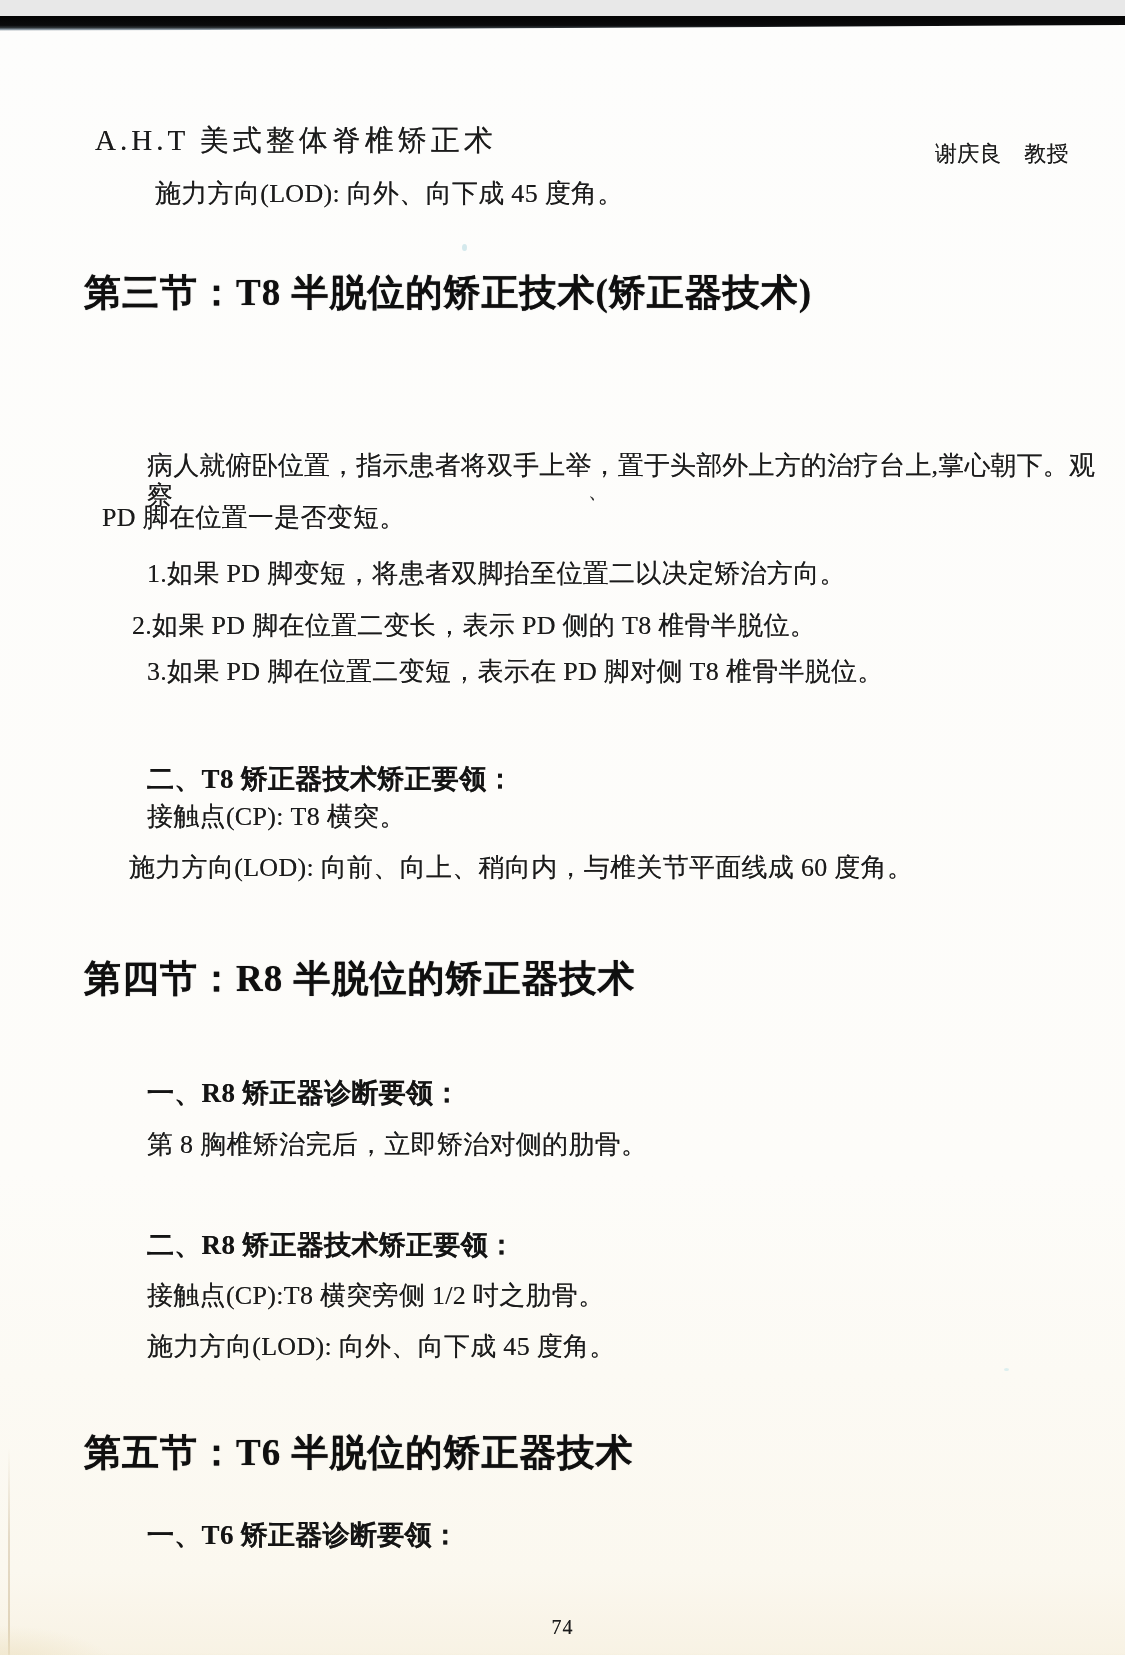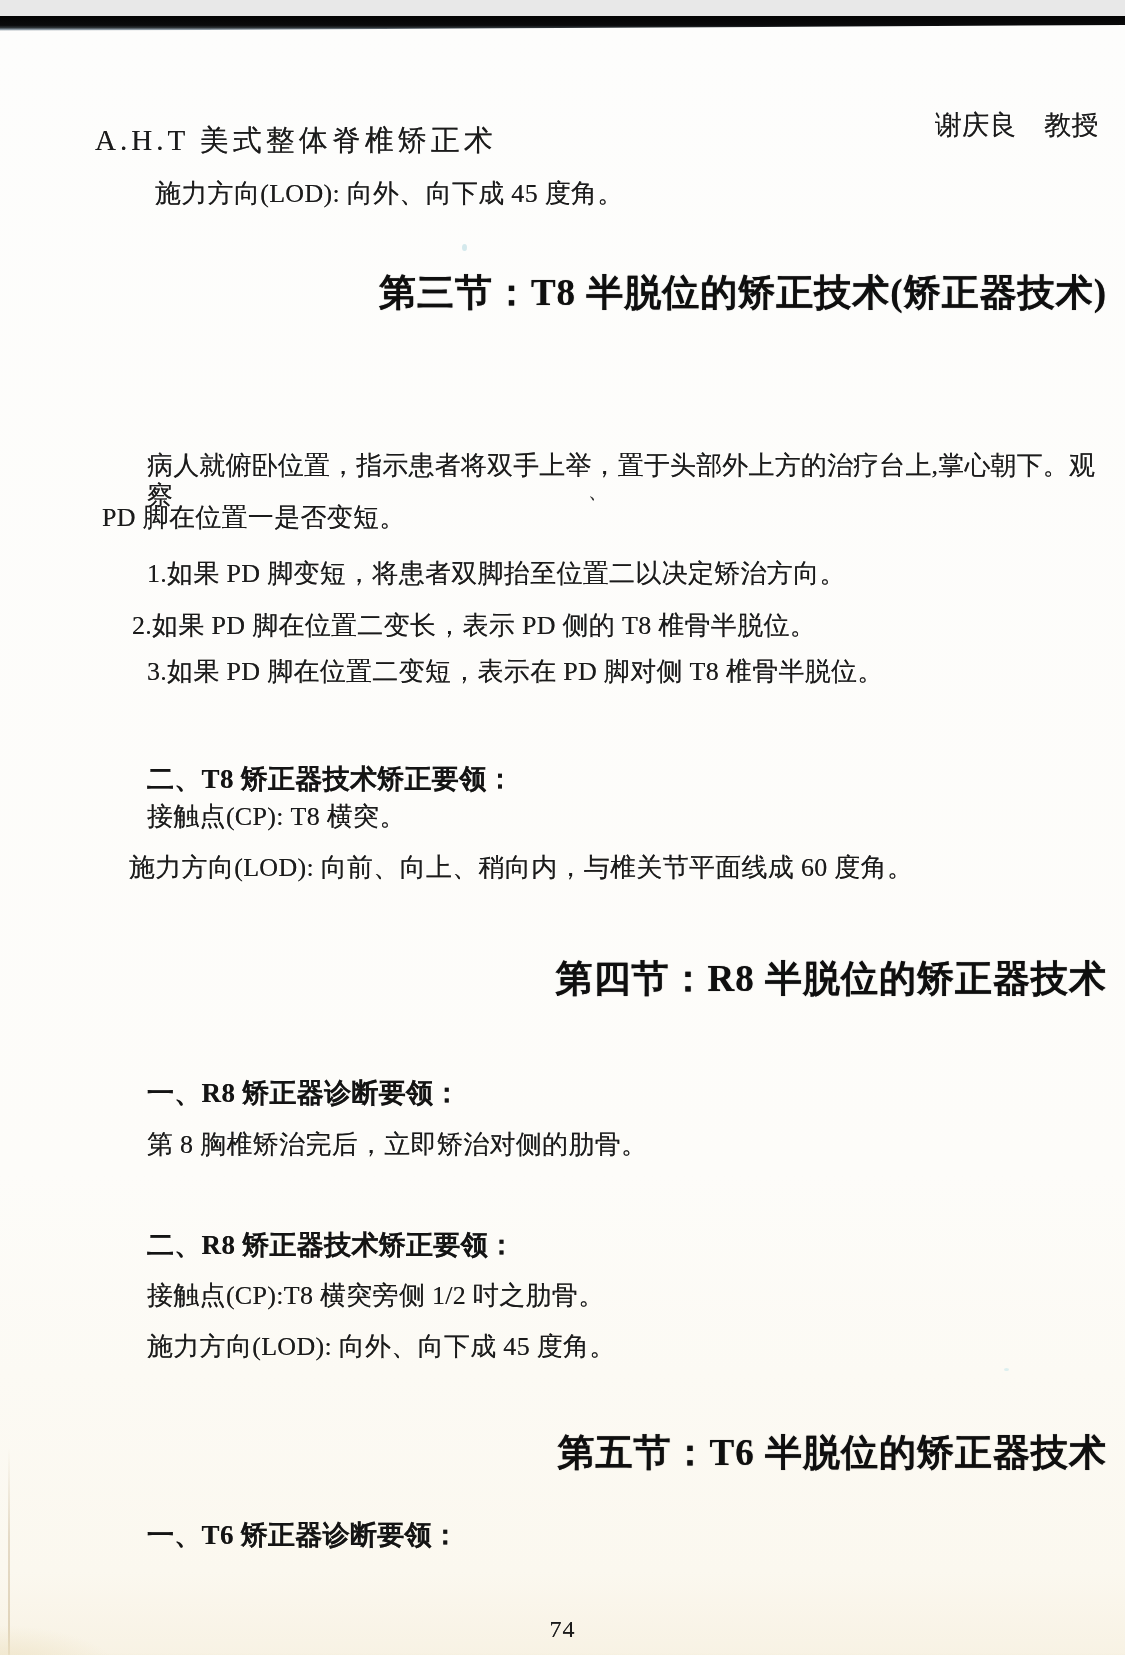--- a/index.html
+++ b/index.html
@@ -55,7 +55,7 @@
   <div class="topbar"></div>
 
   <div class="ln hdr" style="left:95px;top:108px;">A.H.T 美式整体脊椎矫正术</div>
-  <div class="ln" style="left:935px;top:94px;font-size:27px;">谢庆良　教授</div>
+  <div class="ln" style="left:935px;top:125px;font-size:22px;">谢庆良　教授</div>
 
   <div class="ln" style="left:155px;top:163px;">施力方向(LOD): 向外、向下成 45 度角。</div>
 

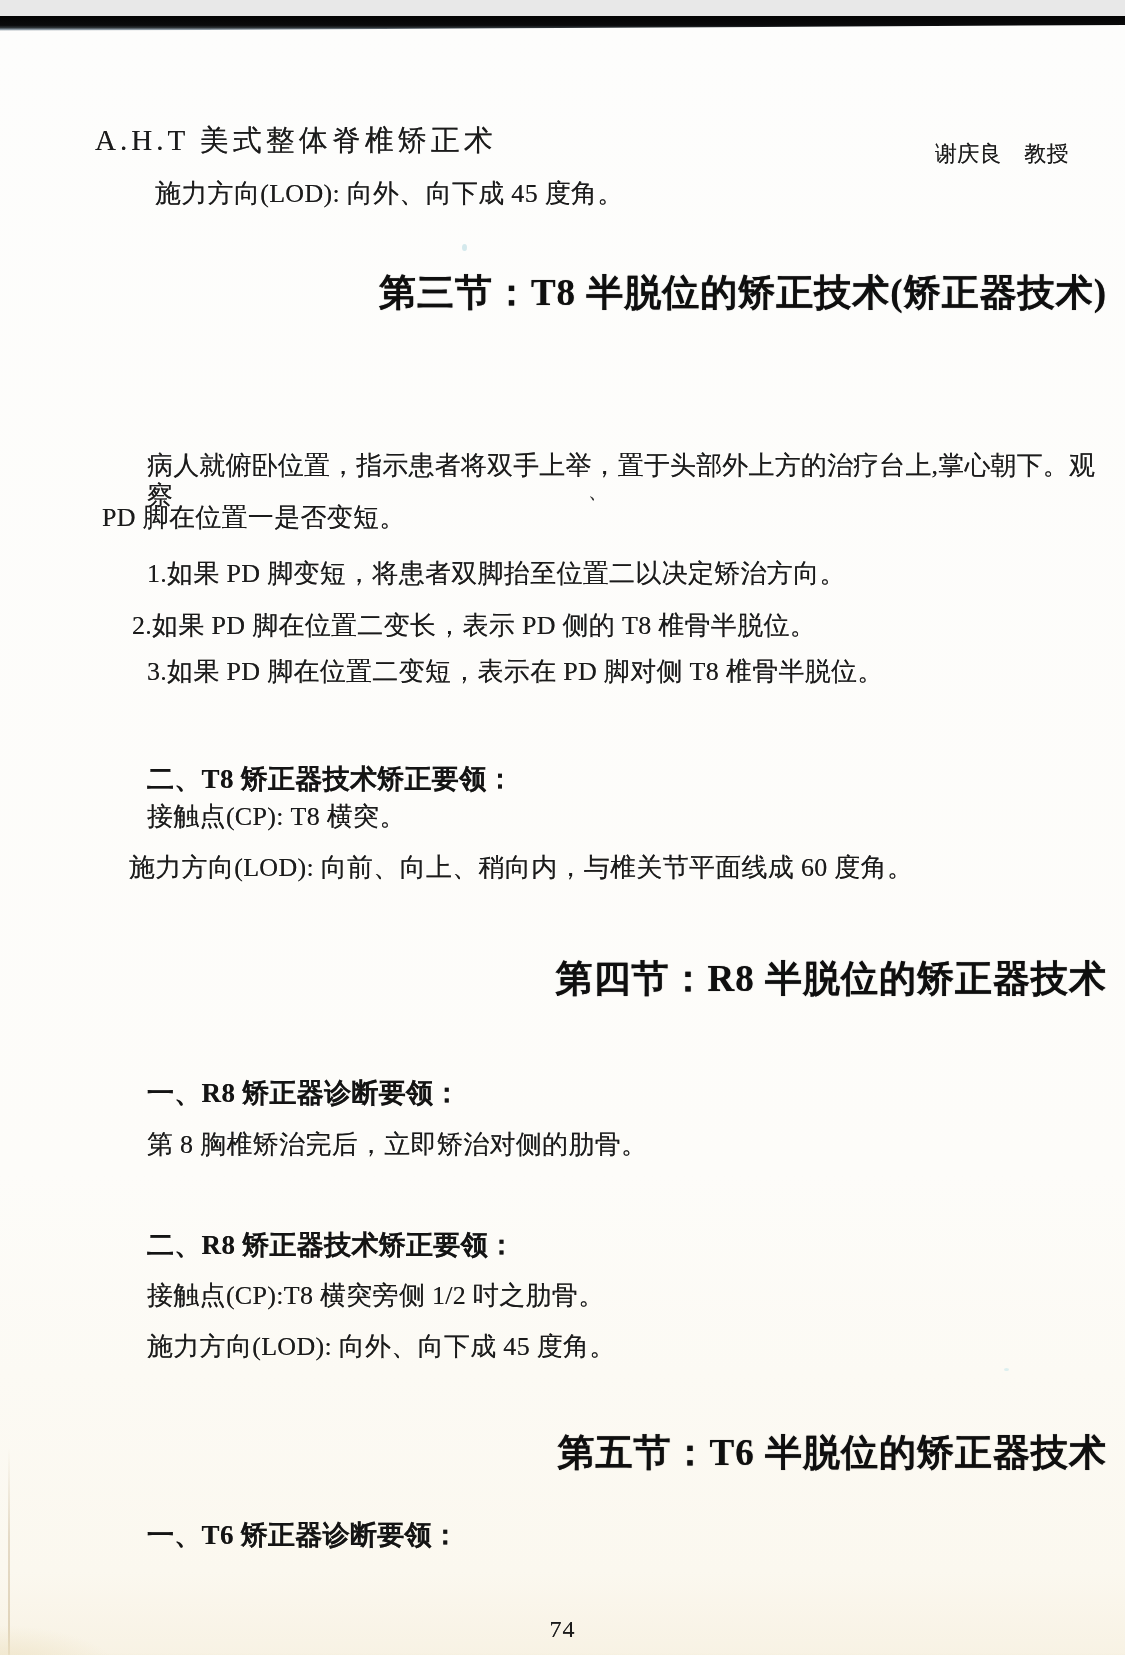--- a/index.html
+++ b/index.html
@@ -23,7 +23,7 @@
     text-shadow:0 0 .5px rgba(10,10,10,.6);
   }
   .bold{font-weight:bold;color:#141414;}
-  .center{left:112px;width:995px;text-align:right;}
+  .center{left:84px;width:995px;text-align:left;}
   .big{font-size:37px;font-weight:bold;color:#0f0f0f;letter-spacing:1px;
        text-shadow:0 0 .8px rgba(0,0,0,.7);}
   .hdr{font-size:29px;letter-spacing:4px;}

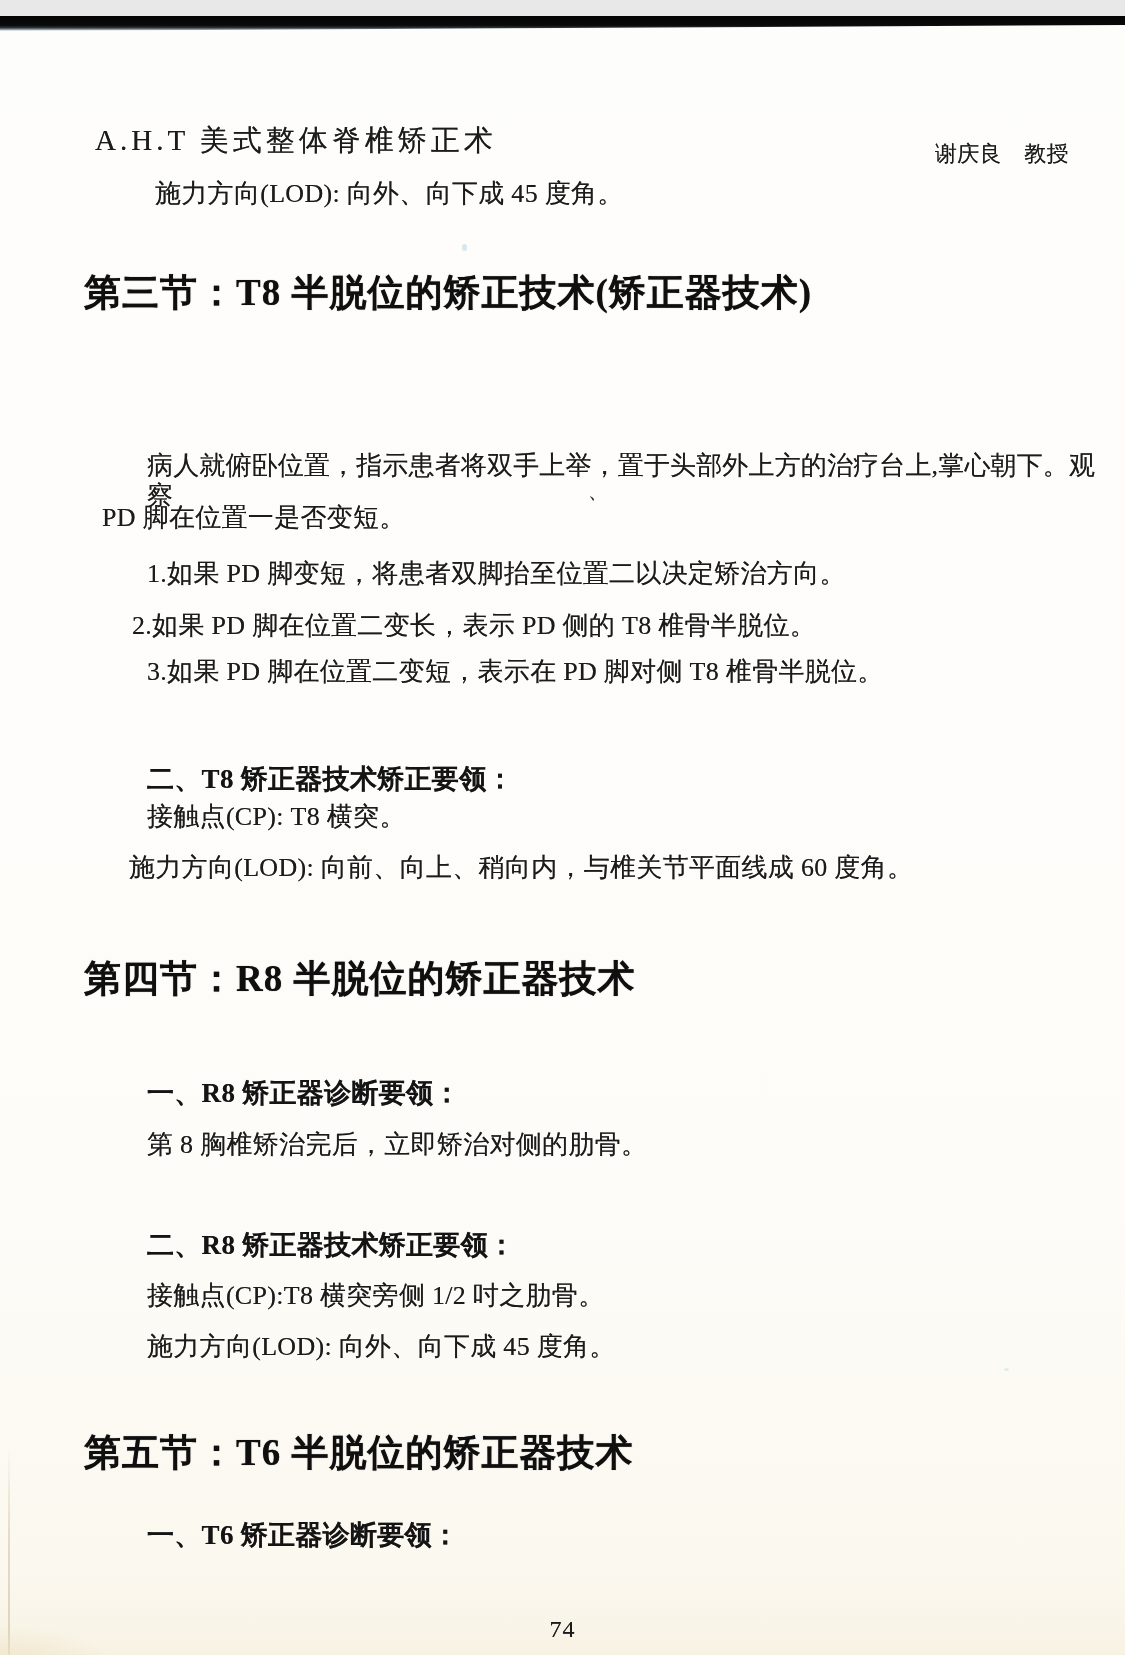--- a/index.html
+++ b/index.html
@@ -29,7 +29,7 @@
   .hdr{font-size:29px;letter-spacing:4px;}
   .justify{white-space:normal;width:948px;text-align:justify;text-align-last:justify;letter-spacing:0;}
   .stray{font-size:20px;color:#2e2e2e;}
-  .pageno{left:0;width:1125px;text-align:center;font-size:24px;letter-spacing:1px;}
+  .pageno{left:0;width:1125px;text-align:center;font-size:20px;letter-spacing:1px;}
   
   .bottom-edge{
     position:absolute;left:0;right:0;bottom:0;height:18px;

